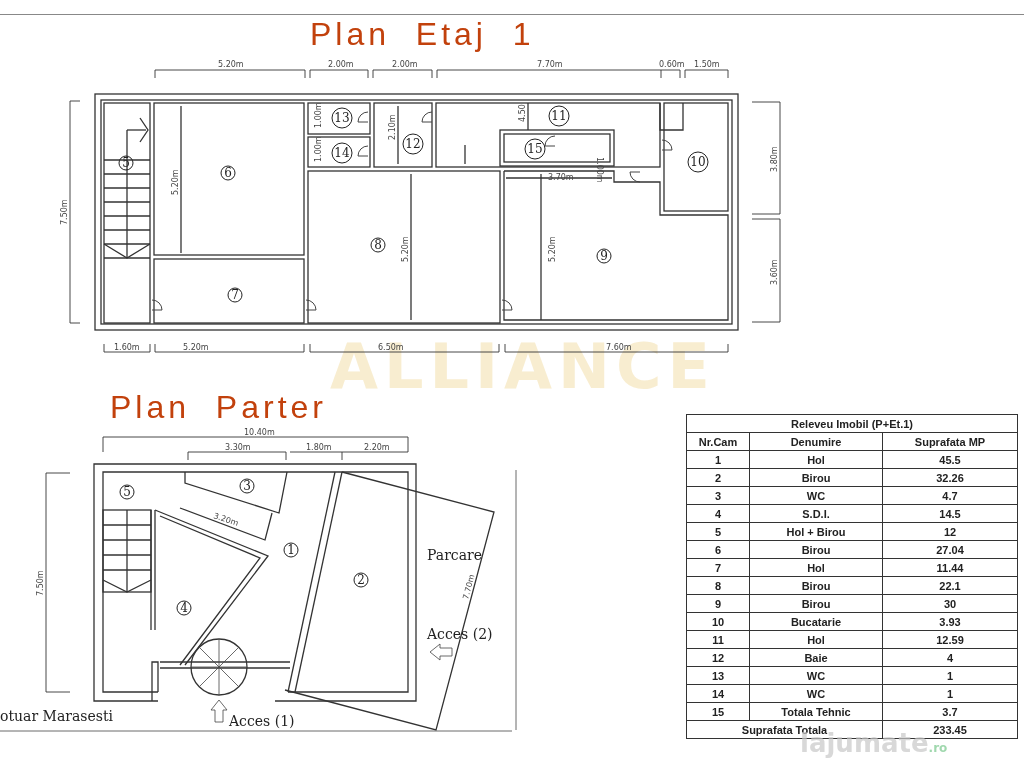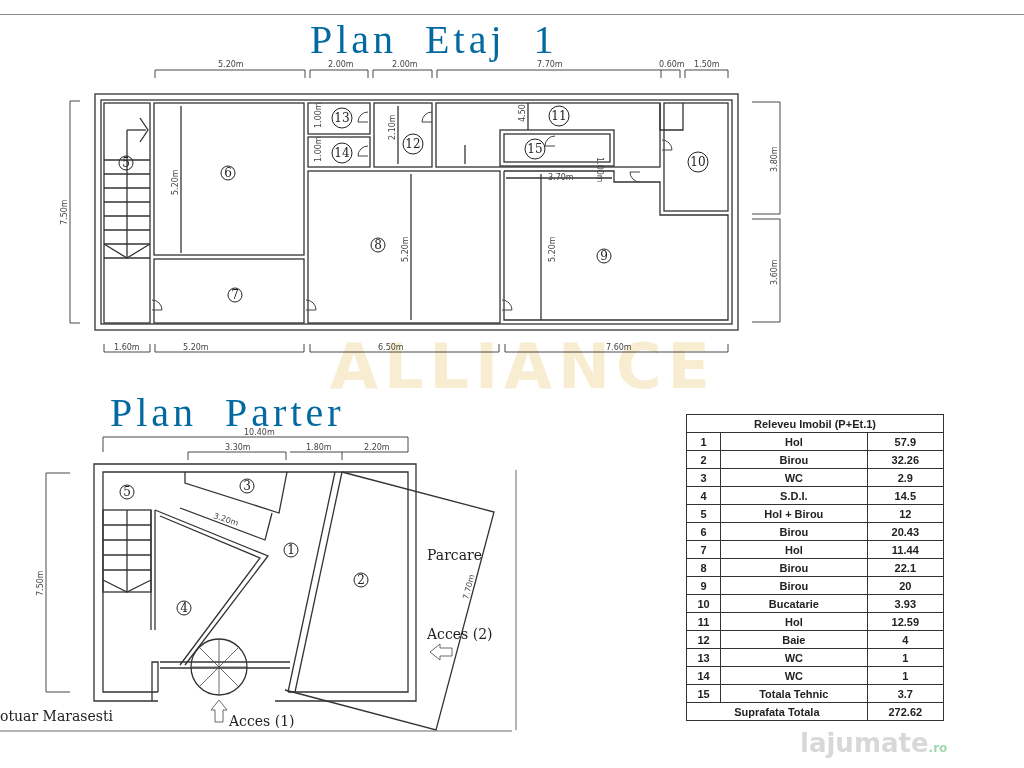--- a/index.html
+++ b/index.html
@@ -5,7 +5,7 @@
   html, body { margin: 0; padding: 0; background: #ffffff; }
   body { width: 1024px; height: 768px; position: relative; overflow: hidden; font-family: "DejaVu Serif", serif; }
   .topline { position: absolute; left: 0; top: 14px; width: 1024px; height: 1px; background: #888; }
-  .title { position: absolute; font-family: Liberation Serif, serif; color: #0369a1; font-size: 40px; letter-spacing: 4px; white-space: pre; }
+  .title { position: absolute; font-family: Liberation Sans, sans-serif; color: #c2410c; font-size: 32px; letter-spacing: 4px; white-space: pre; }
   .title-etaj { left: 310px; top: 16px; }
   .title-parter { left: 110px; top: 389px; }
   svg.plan { position: absolute; left: 0; top: 0; }

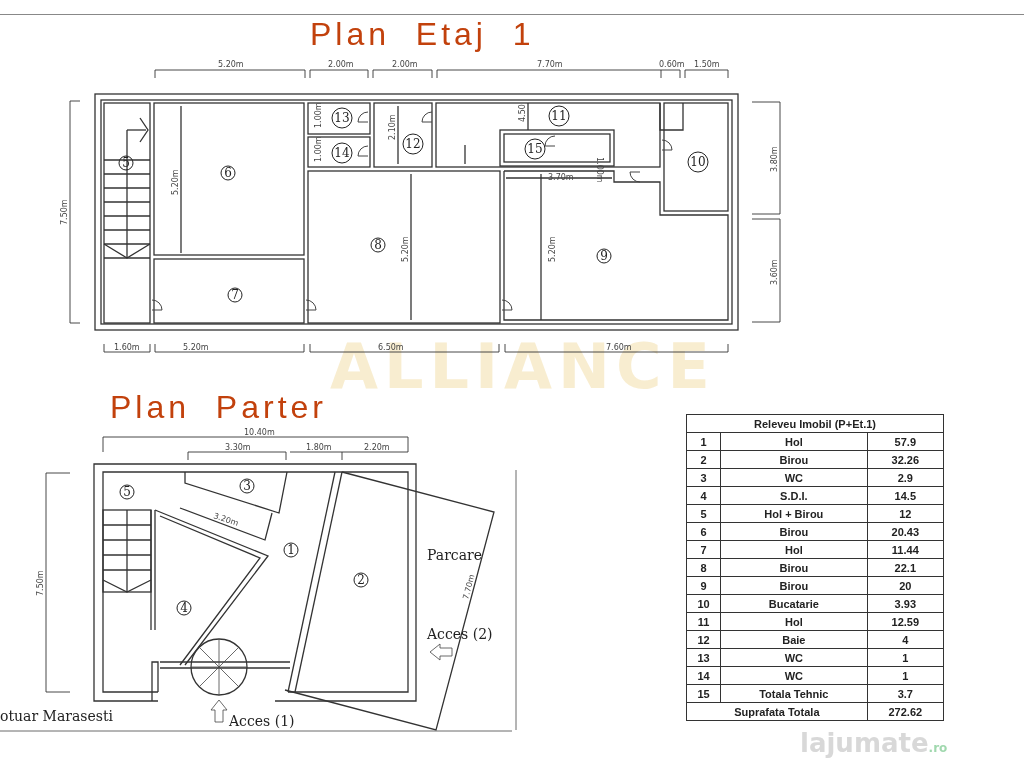--- a/index.html
+++ b/index.html
@@ -16,7 +16,7 @@
   .wm-site { position: absolute; left: 800px; top: 728px; font-family: "DejaVu Sans", sans-serif; font-size: 26px; font-weight: bold; color: rgba(200,200,200,0.7); }
   .wm-site .tld { font-size: 12px; color: rgba(120,200,140,0.7); margin-top: 48px; }
 
-  table.releveu { position: absolute; left: 686px; top: 414px; width: 258px; border-collapse: collapse; font-family: "Liberation Sans", sans-serif; font-size: 11px; font-weight: bold; color: #222; }
+  table.releveu { position: absolute; left: 686px; top: 414px; width: 332px; border-collapse: collapse; font-family: "Liberation Sans", sans-serif; font-size: 11px; font-weight: bold; color: #222; }
   table.releveu td { border: 1px solid #333; text-align: center; height: 17px; padding: 0 2px; }
   table.releveu td.c1 { width: 58px; }
   table.releveu td.c2 { width: 128px; }

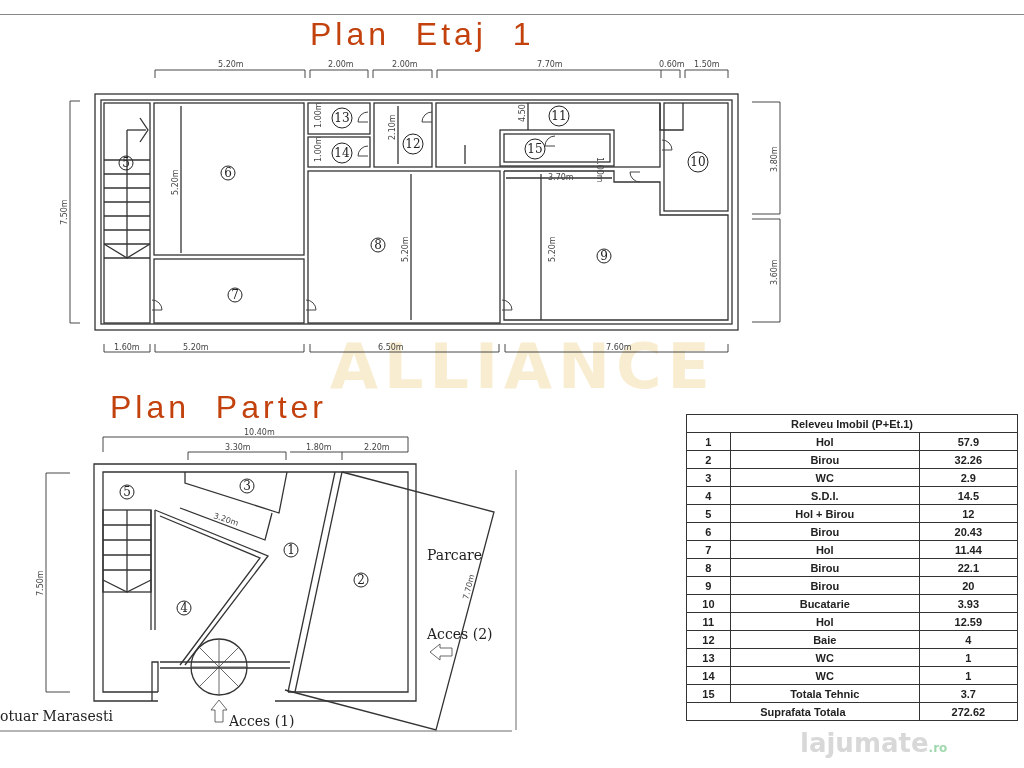--- a/index.html
+++ b/index.html
@@ -280,6 +280,11 @@
     <td colspan="3">Releveu Imobil (P+Et.1)</td>
   </tr>
   <tr>
+    <td class="c1">Nr.Cam</td>
+    <td class="c2">Denumire</td>
+    <td>Suprafata MP</td>
+  </tr>
+  <tr>
         <td>1</td>
         <td>Hol</td>
         <td>57.9</td>

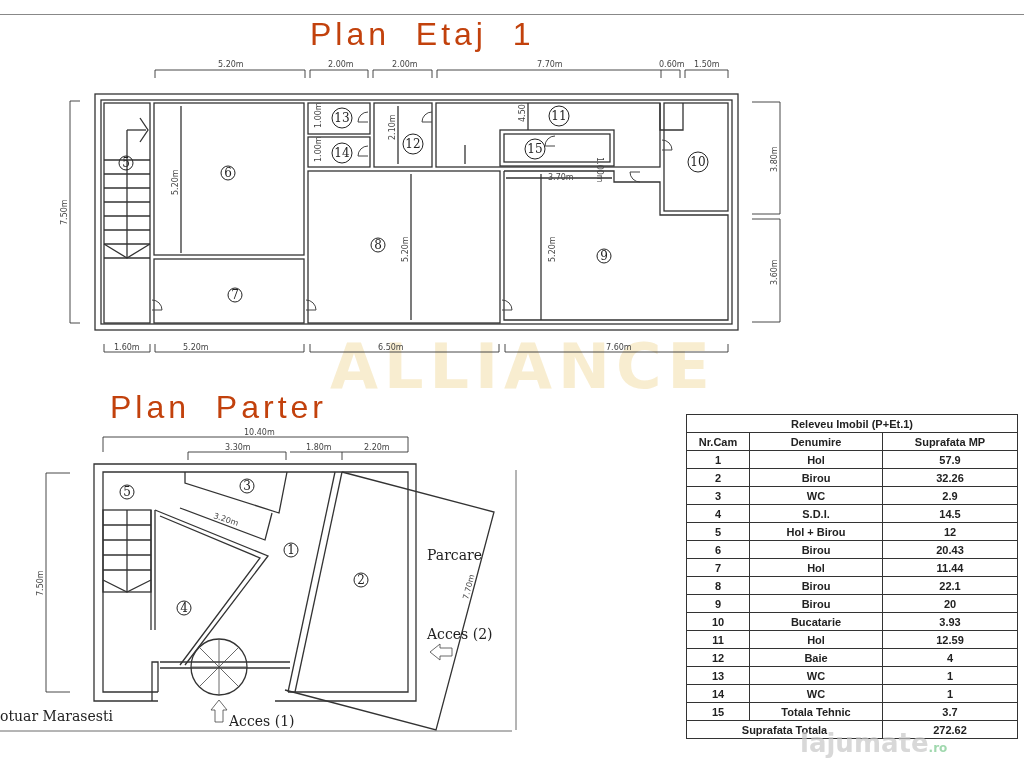--- a/index.html
+++ b/index.html
@@ -287,7 +287,7 @@
   <tr>
         <td>1</td>
         <td>Hol</td>
-        <td>57.9</td>
+        <td>45.5</td>
       </tr>
   <tr>
         <td>2</td>

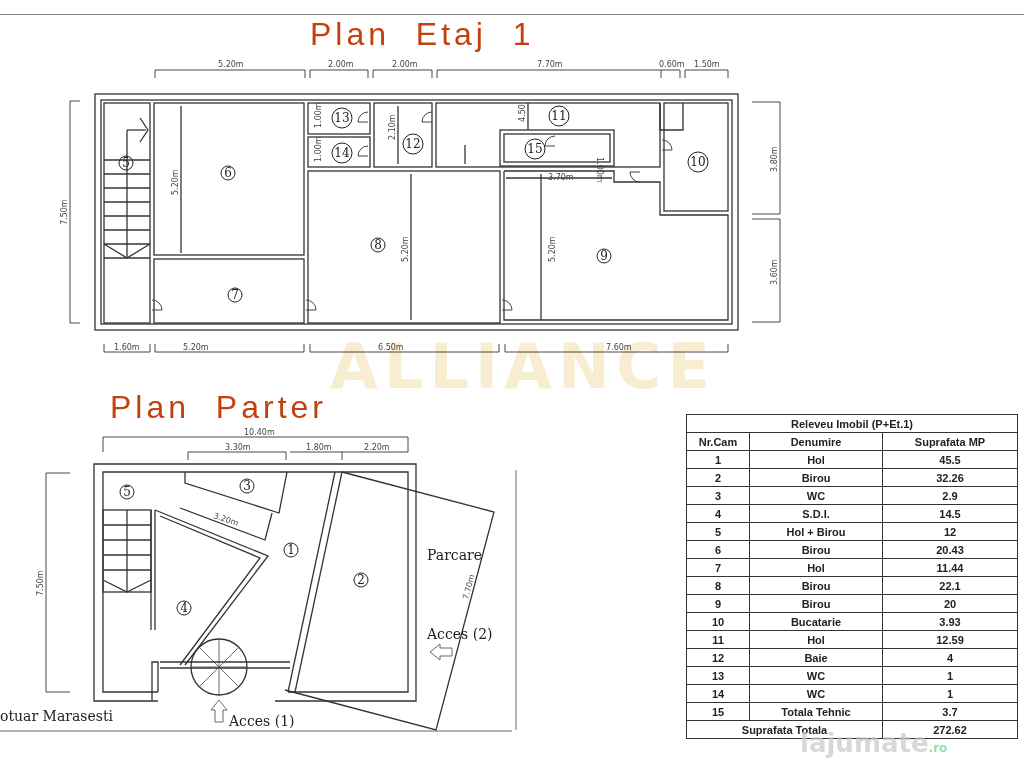--- a/index.html
+++ b/index.html
@@ -297,7 +297,7 @@
   <tr>
         <td>3</td>
         <td>WC</td>
-        <td>2.9</td>
+        <td>4.7</td>
       </tr>
   <tr>
         <td>4</td>

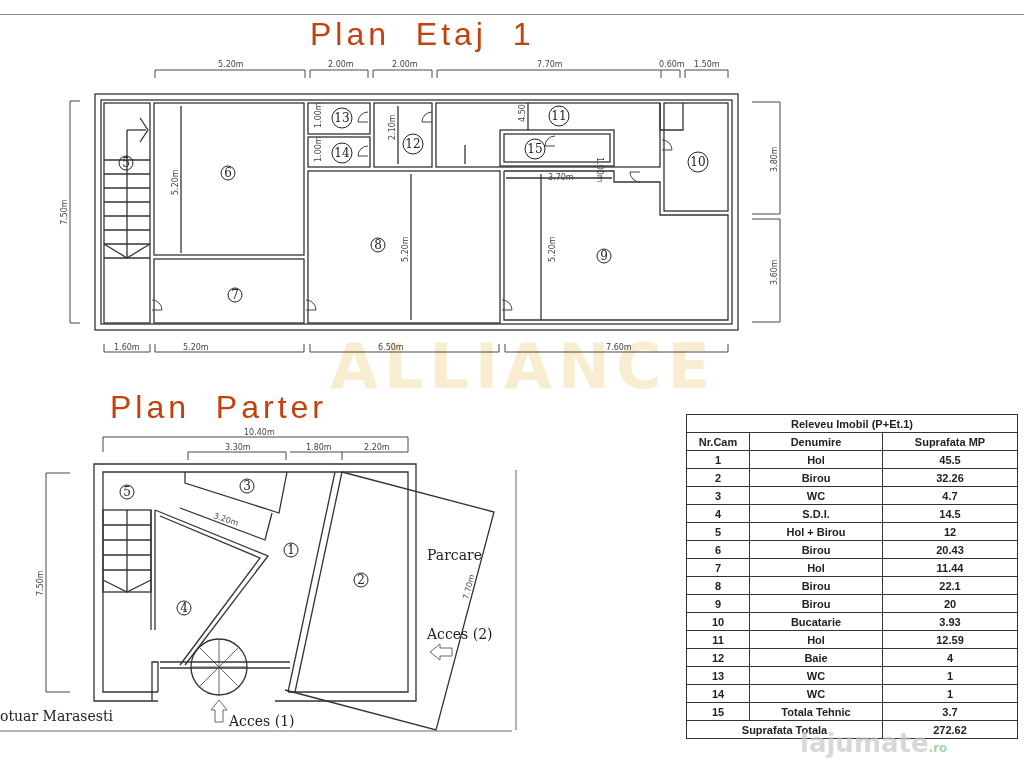--- a/index.html
+++ b/index.html
@@ -312,7 +312,7 @@
   <tr>
         <td>6</td>
         <td>Birou</td>
-        <td>20.43</td>
+        <td>27.04</td>
       </tr>
   <tr>
         <td>7</td>

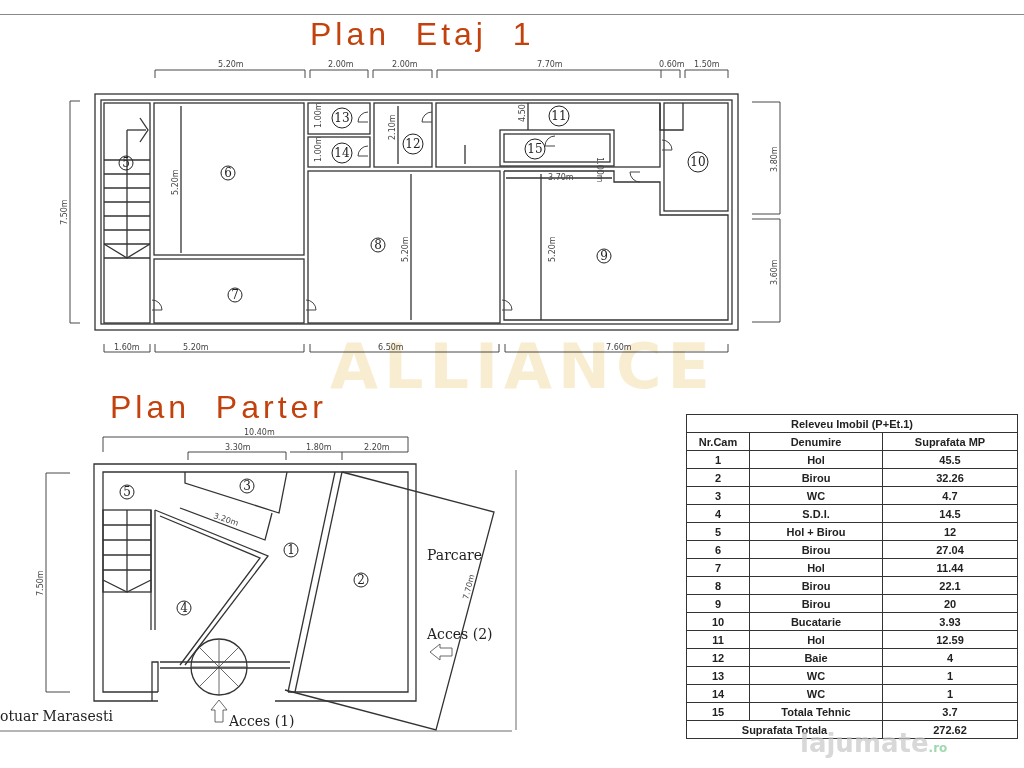--- a/index.html
+++ b/index.html
@@ -327,7 +327,7 @@
   <tr>
         <td>9</td>
         <td>Birou</td>
-        <td>20</td>
+        <td>30</td>
       </tr>
   <tr>
         <td>10</td>

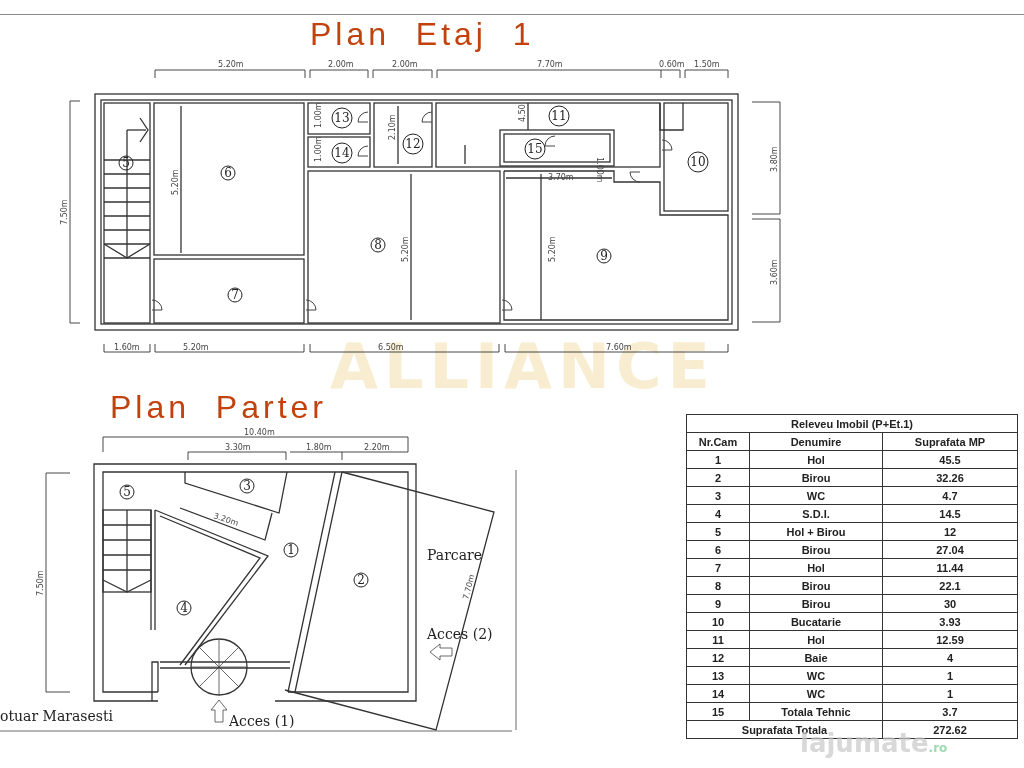--- a/index.html
+++ b/index.html
@@ -361,7 +361,7 @@
       </tr>
   <tr>
     <td colspan="2">Suprafata Totala</td>
-    <td>272.62</td>
+    <td>233.45</td>
   </tr>
 </tbody>
   </table>

